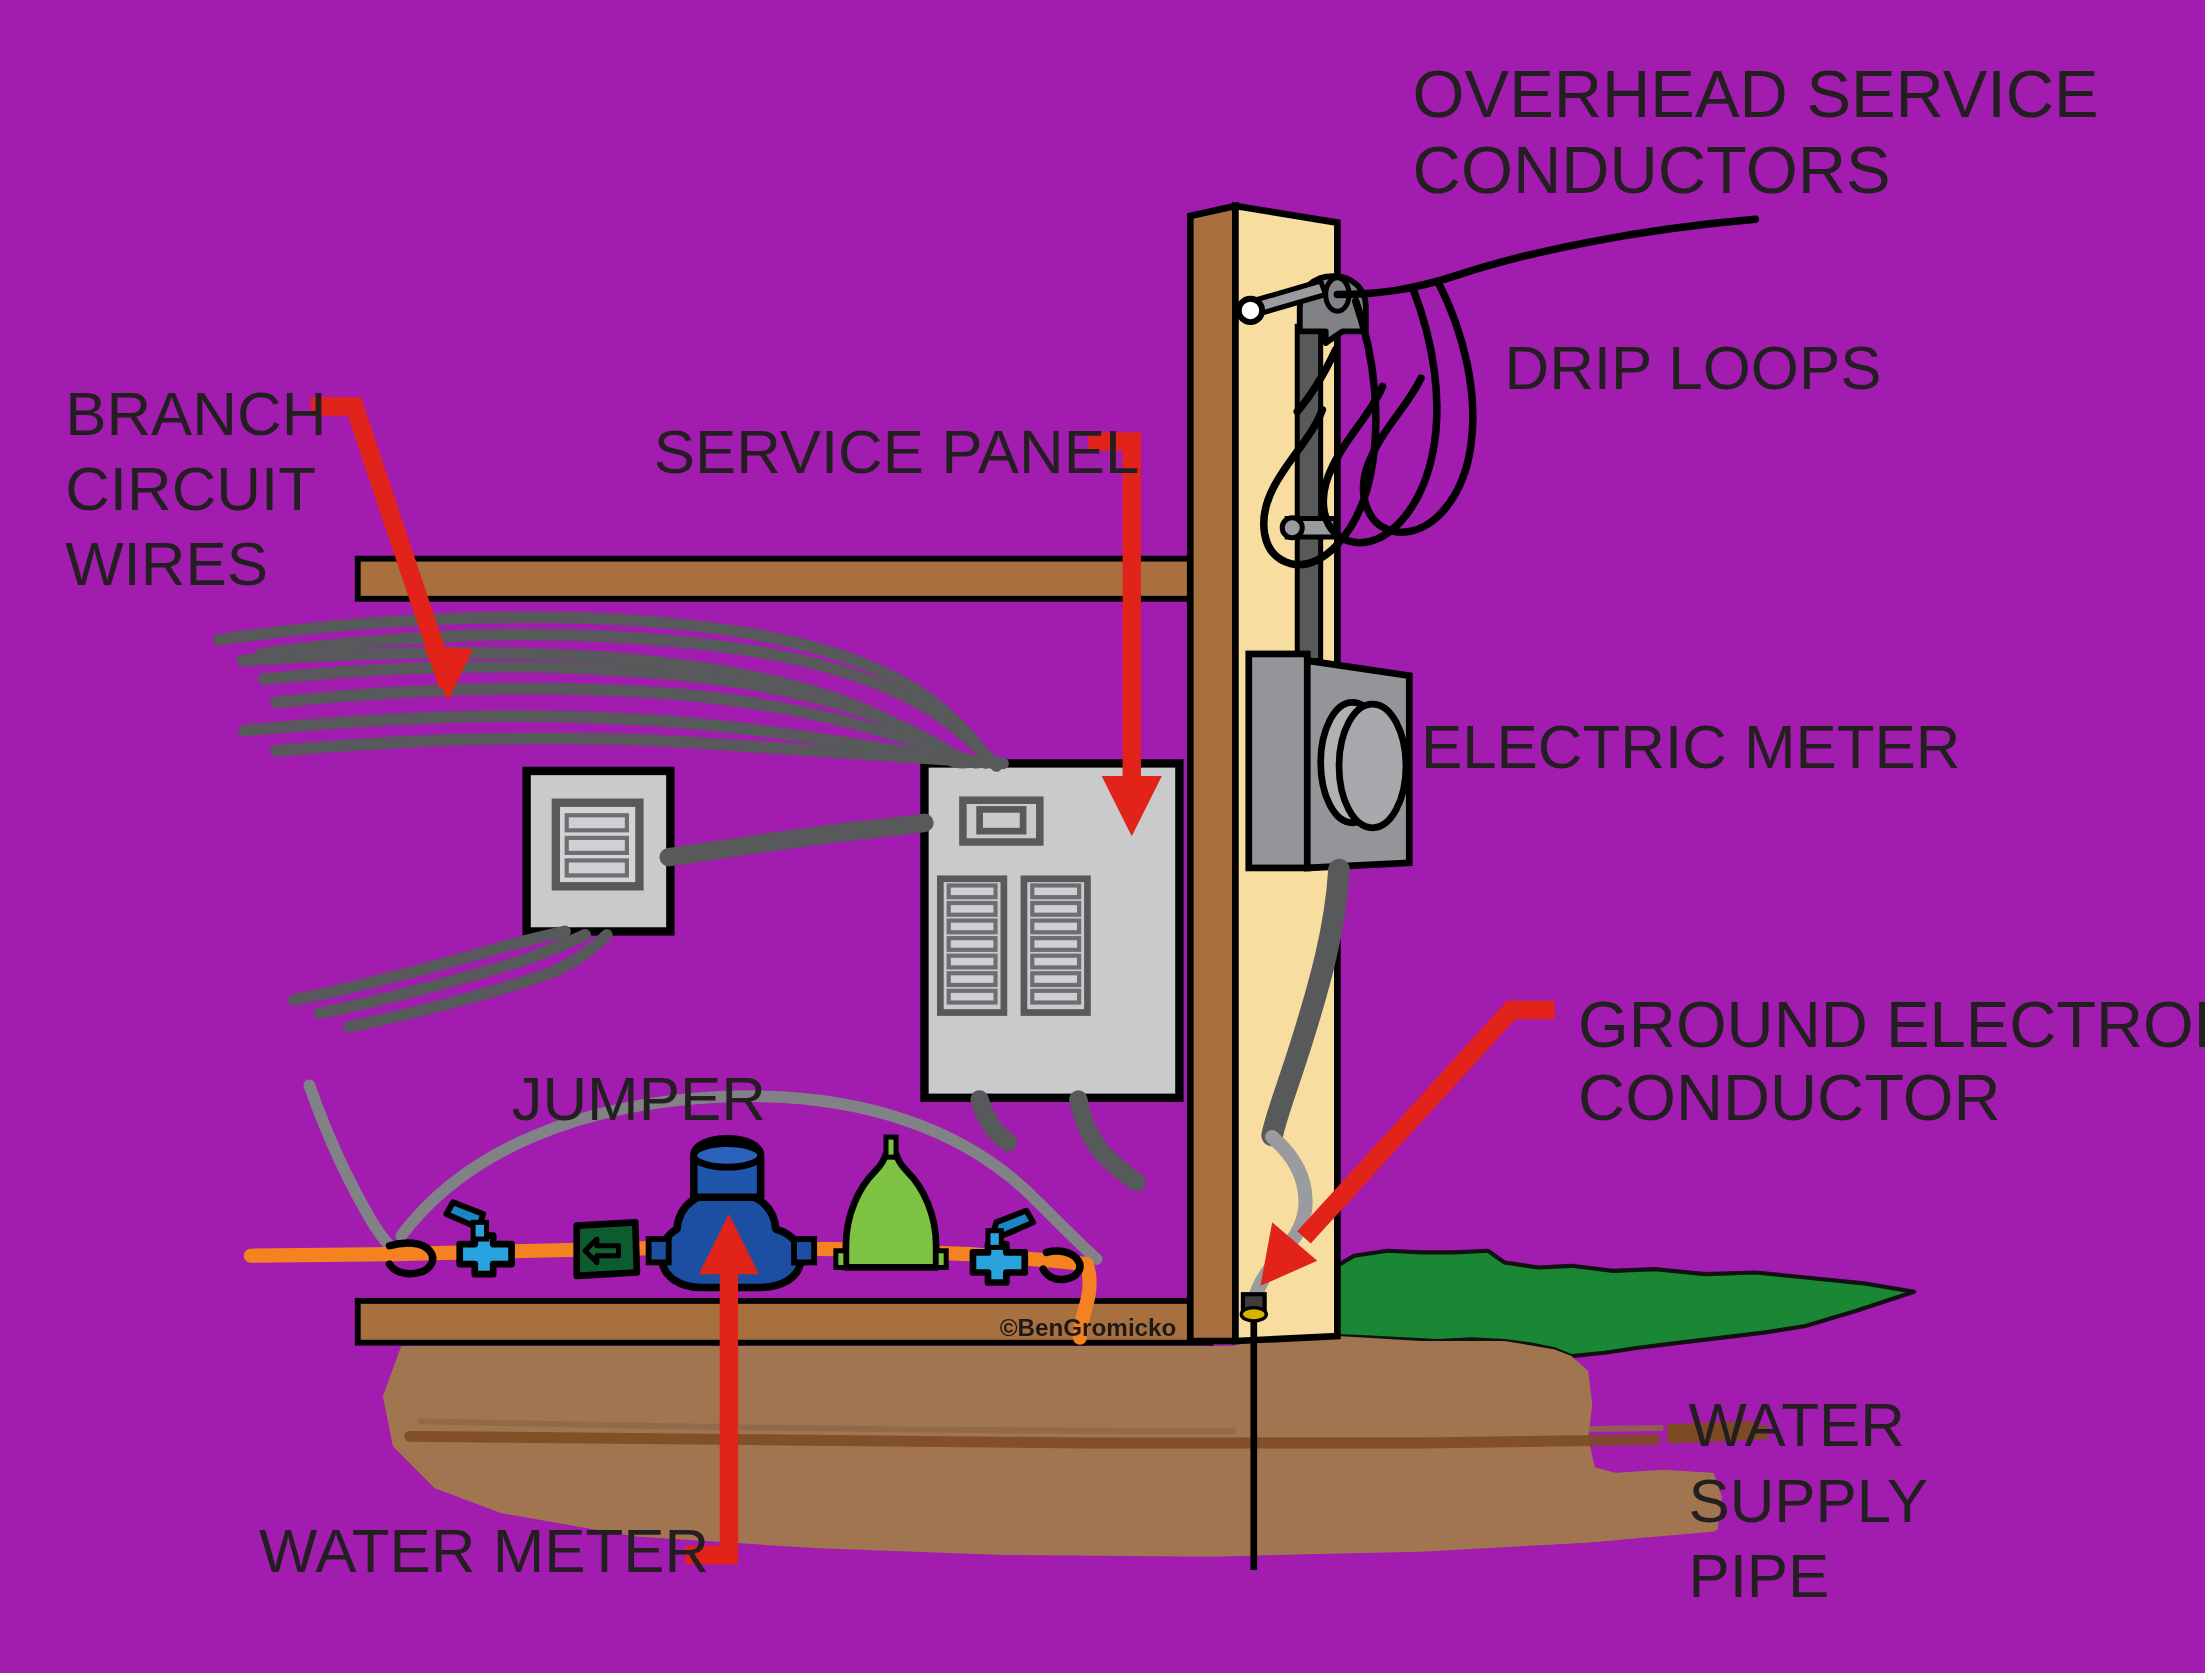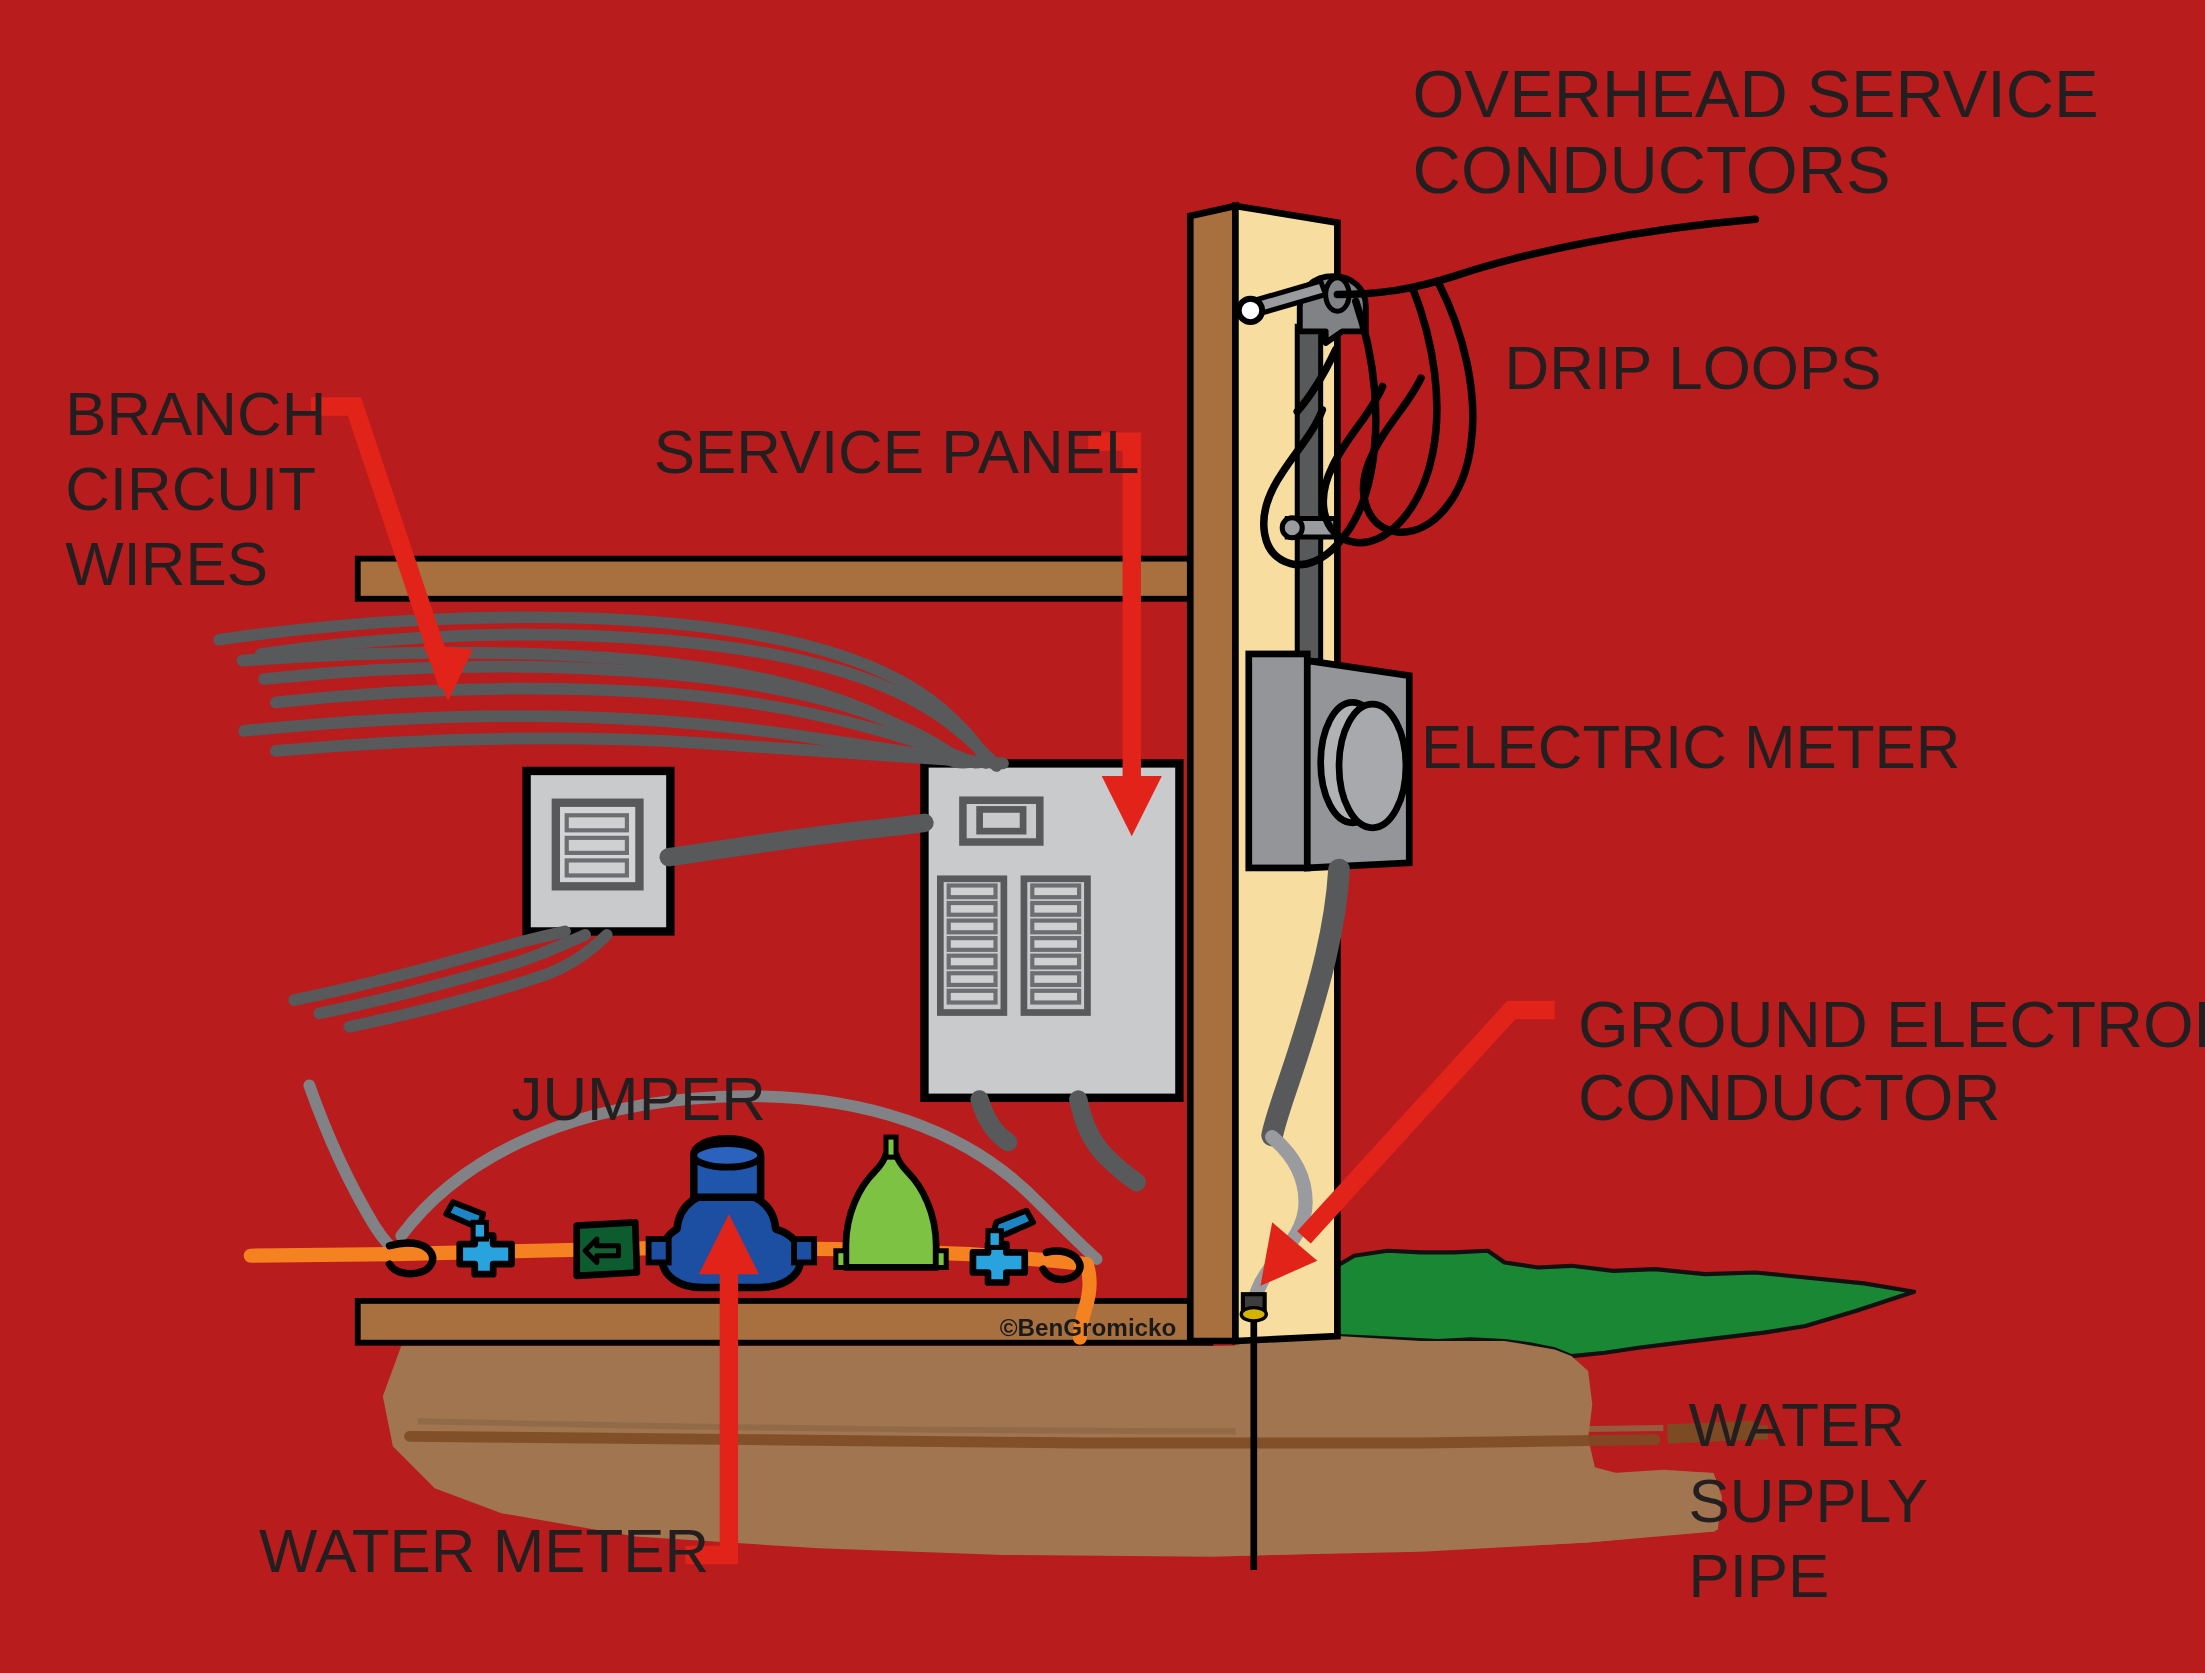--- a/index.html
+++ b/index.html
@@ -15,7 +15,7 @@
     position: relative;
     width: 2205px;
     height: 1674px;
-    background: #b91c1c;
+    background: #a21caf;
     overflow: hidden;
   }
   #diagram {

